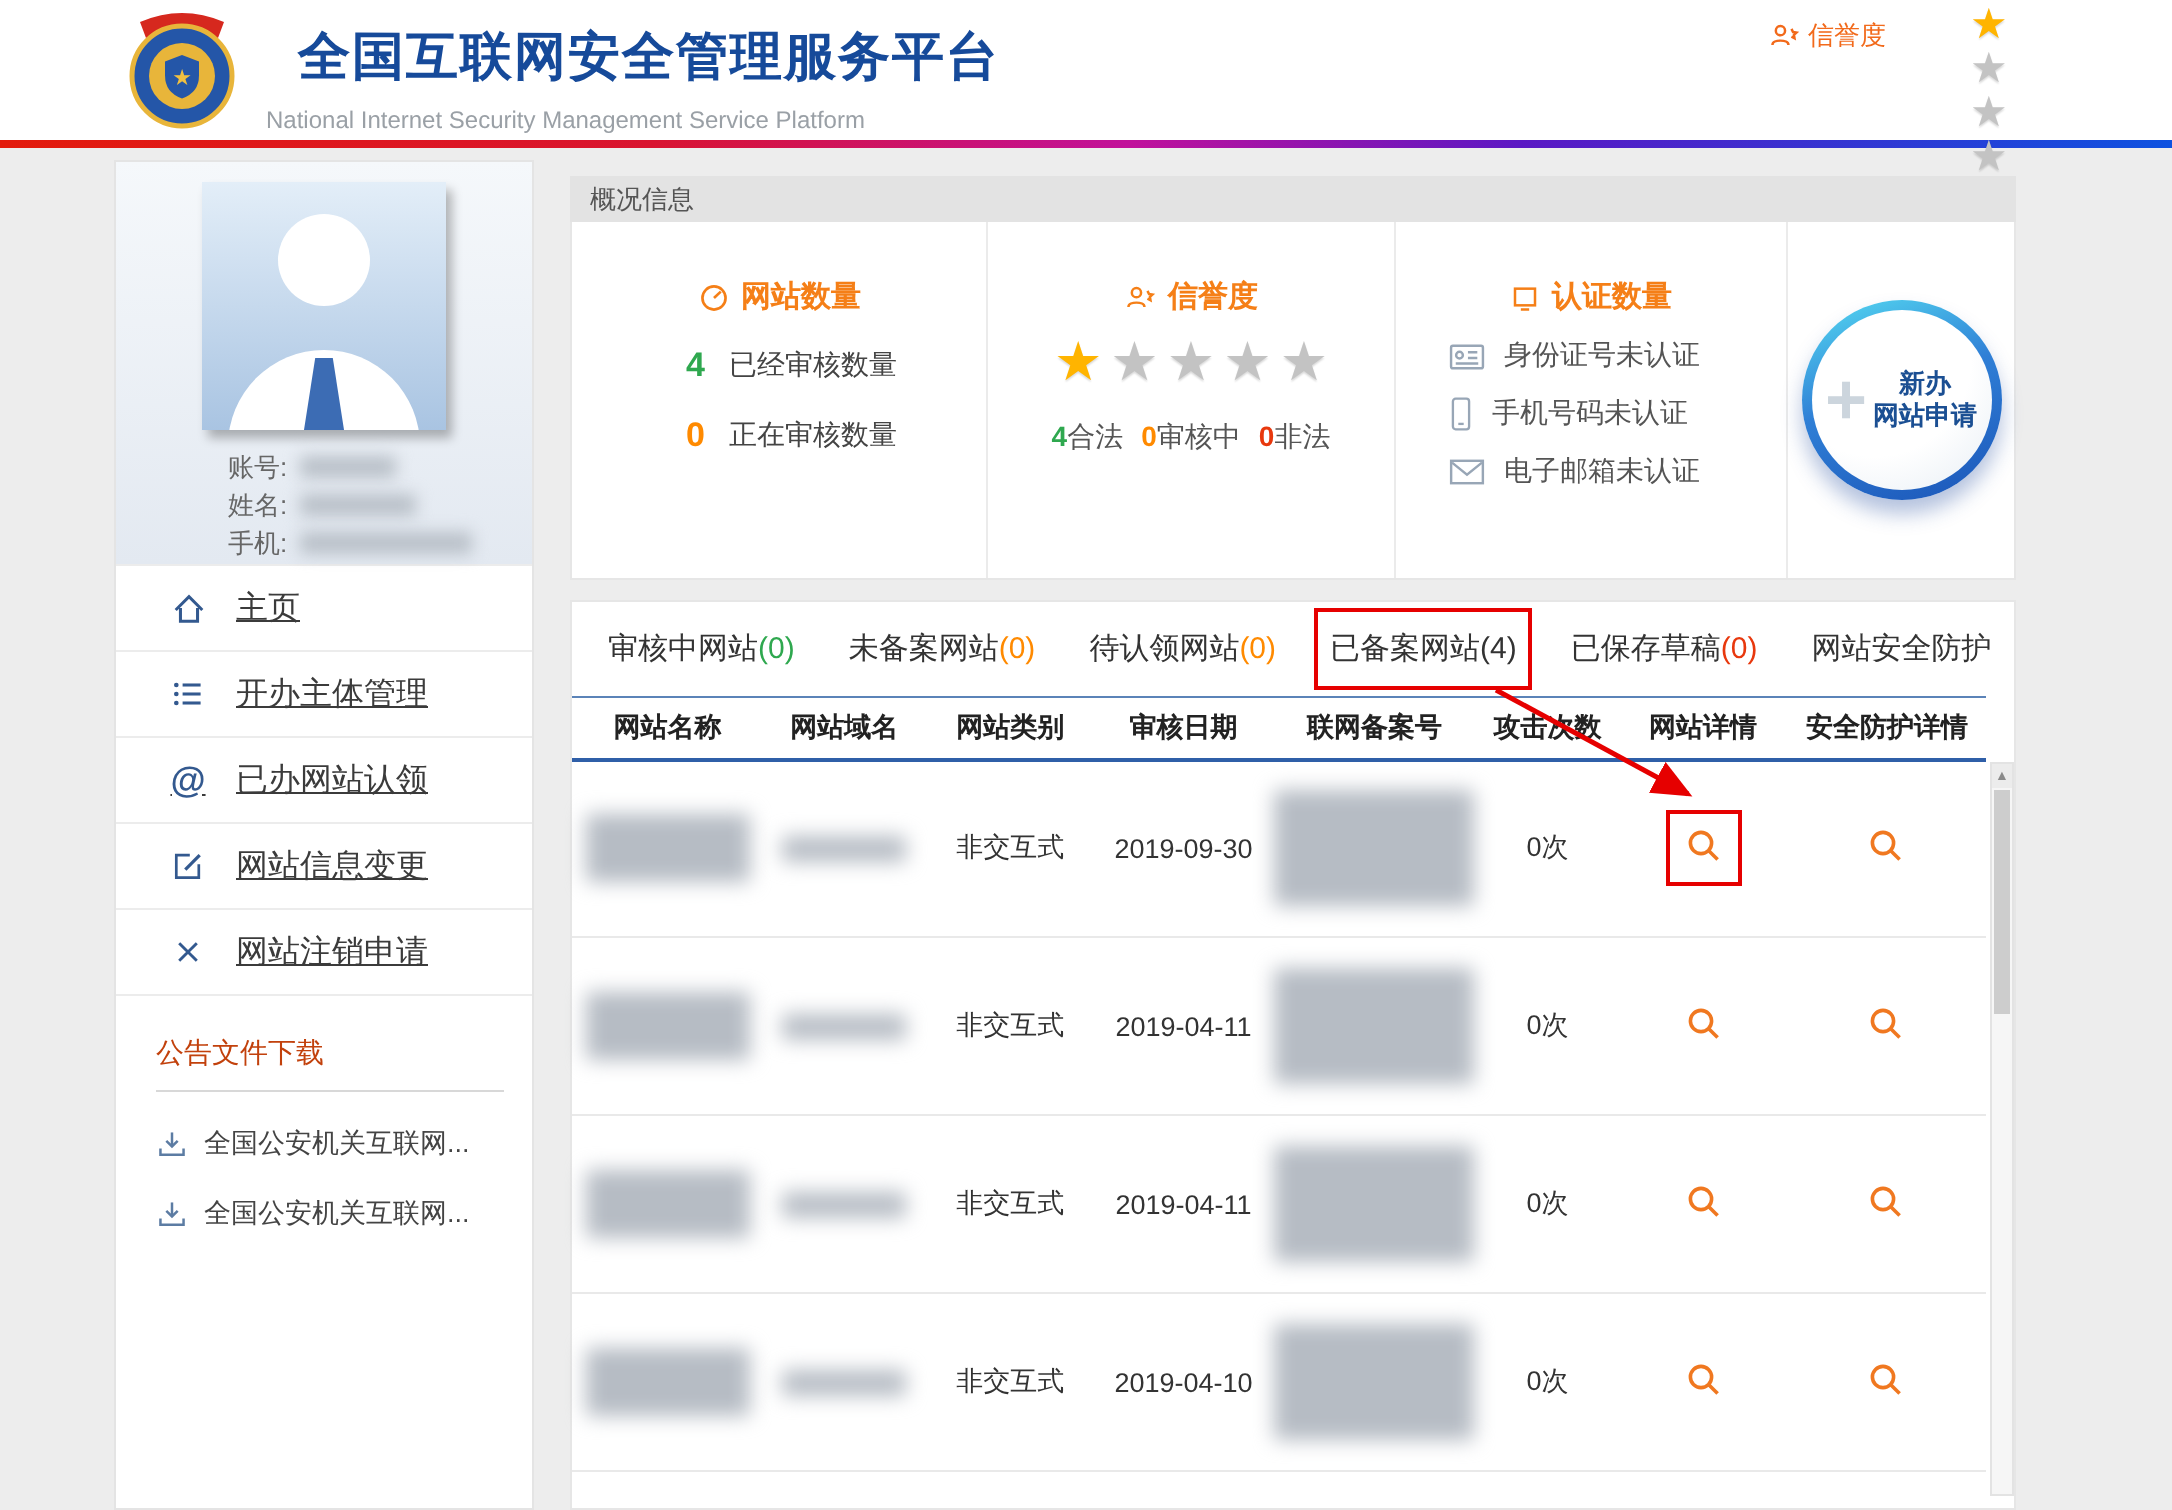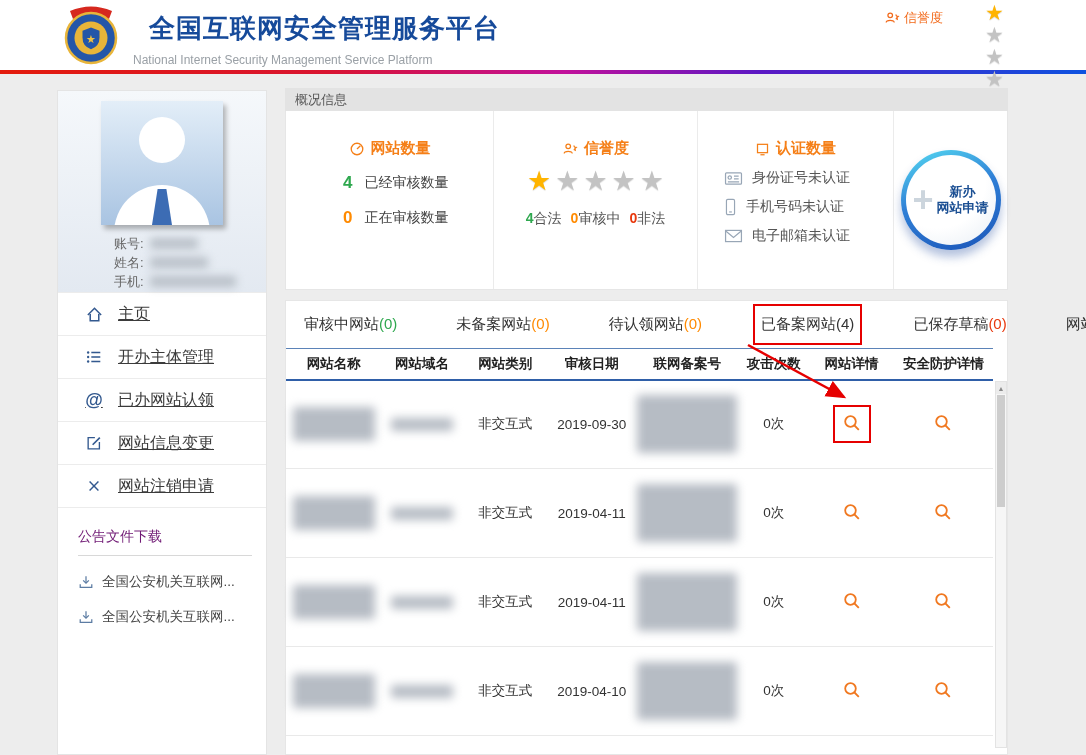--- a/index.html
+++ b/index.html
@@ -20,7 +20,7 @@
     background:linear-gradient(90deg,#e31b0c 0%,#d91430 30%,#c1119b 52%,#5b18c4 70%,#0d52e0 100%); }
 
   
-  .sidebar { position:absolute; left:57px; top:90px; width:210px; bottom:0; background:#fff; border:1px solid #e4e4e4; }
+  .sidebar { position:absolute; left:57px; top:80px; width:210px; bottom:0; background:#fff; border:1px solid #e4e4e4; }
   .profile { height:201px; background:linear-gradient(180deg,#f5f8fb 0%,#e3e9f1 100%); padding-top:10px; }
   .avatar { width:122px; height:124px; margin:0 auto; background:linear-gradient(180deg,#e3eef8 0%,#a9c4e2 100%);
             position:relative; overflow:hidden; box-shadow:3px 4px 5px rgba(0,0,0,.28); }

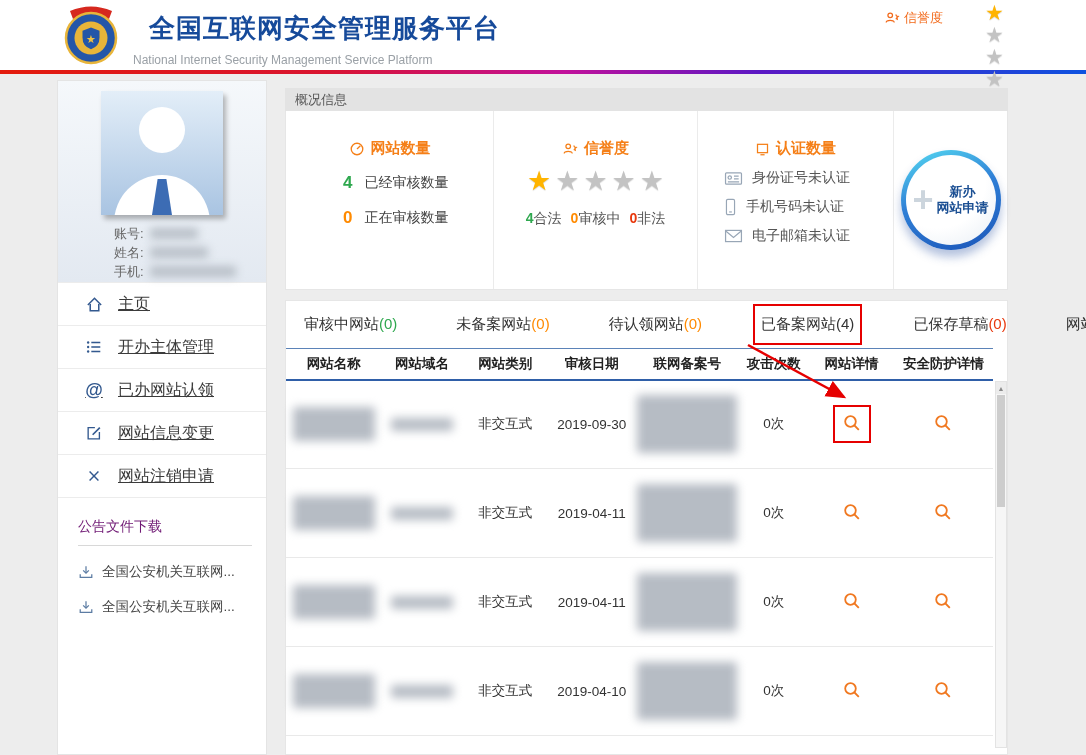--- a/index.html
+++ b/index.html
@@ -62,7 +62,7 @@
   .nw-text { font-size:13px; color:#1b4f93; line-height:16px; text-align:center; font-weight:bold; }
 
   .bottom { flex:1; background:#fff; margin-top:10px; border:1px solid #e6e6e6; display:flex; flex-direction:column; position:relative; }
-  .tabs { height:47px; display:flex; align-items:center; padding-left:18px; font-size:15px; color:#333;gap:32px; }
+  .tabs { height:47px; display:flex; align-items:center; padding-left:18px; font-size:15px; color:#333; }
   .tab { margin-right:27px; cursor:pointer; position:relative; white-space:nowrap; }
   .anno-tab-box { position:absolute; top:-11px; bottom:-11px; left:-8px; right:-8px; border:2px solid #e60000; pointer-events:none; }
 

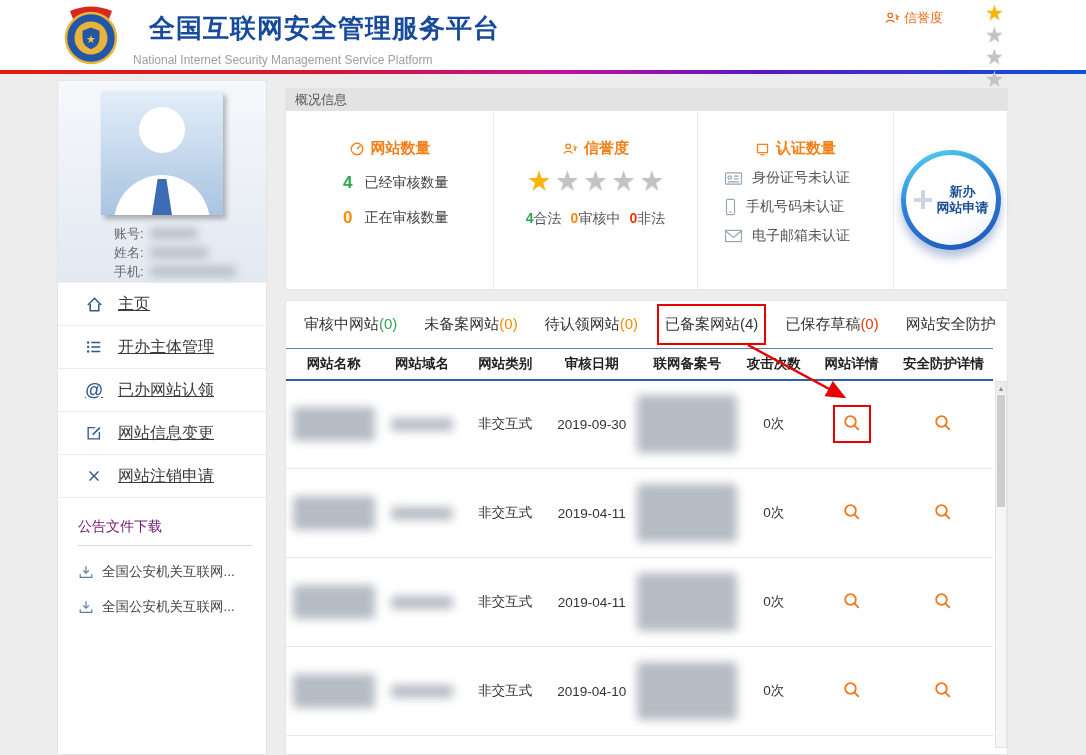--- a/index.html
+++ b/index.html
@@ -36,7 +36,7 @@
                font-size:16px; color:#3b3b3b; cursor:pointer; background:#fff;text-decoration:underline; }
   .menu-item .mi { width:20px; margin-right:14px; display:flex; align-items:center; justify-content:center; color:#33598f; font-size:18px; font-weight:bold; }
   .downloads { padding:20px 14px 0 20px; }
-  .dl-title { font-size:14px; color:#701a75; padding-bottom:9px; border-bottom:1px solid #d8d8d8; }
+  .dl-title { font-size:14px; color:#c2410c; padding-bottom:9px; border-bottom:1px solid #d8d8d8; }
   .dl-item { display:flex; align-items:center; gap:8px; margin-top:17px; font-size:13.5px; color:#444; cursor:pointer; }
 
   

